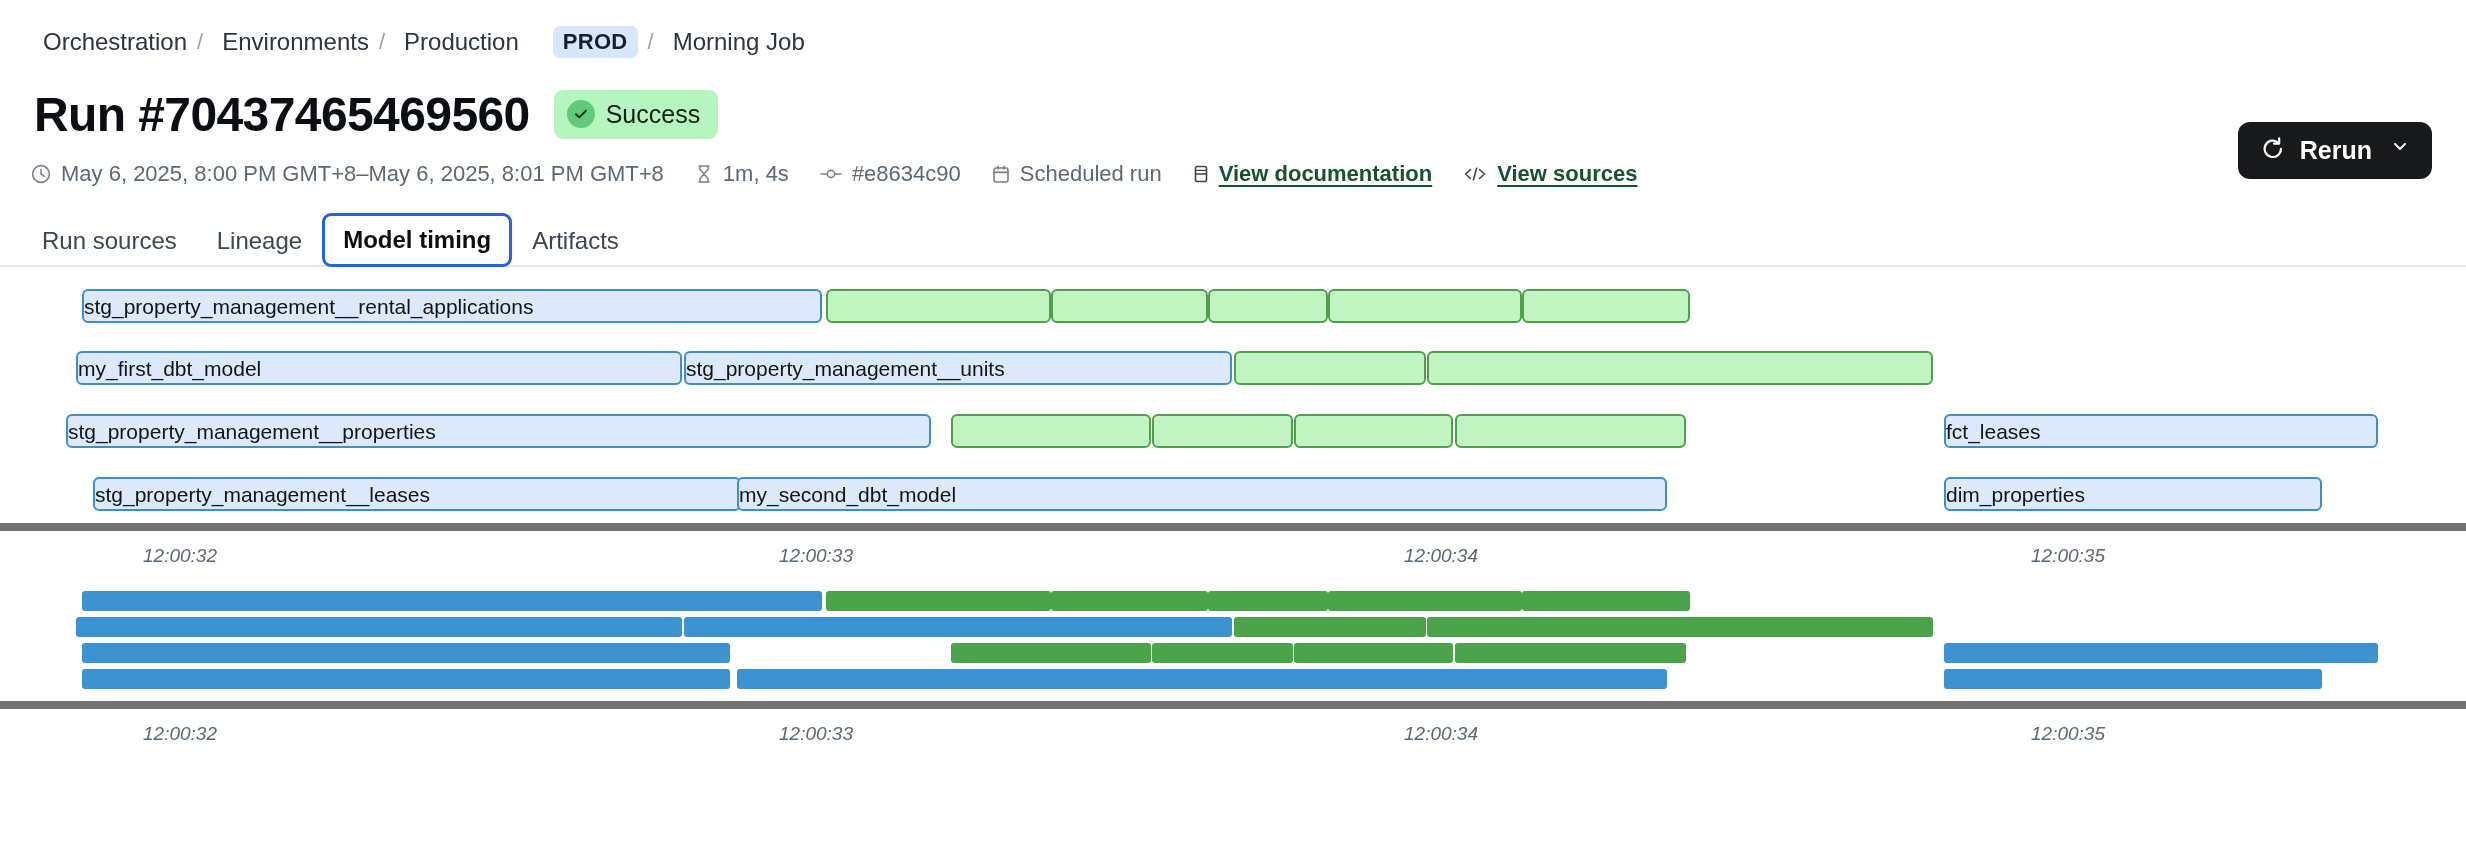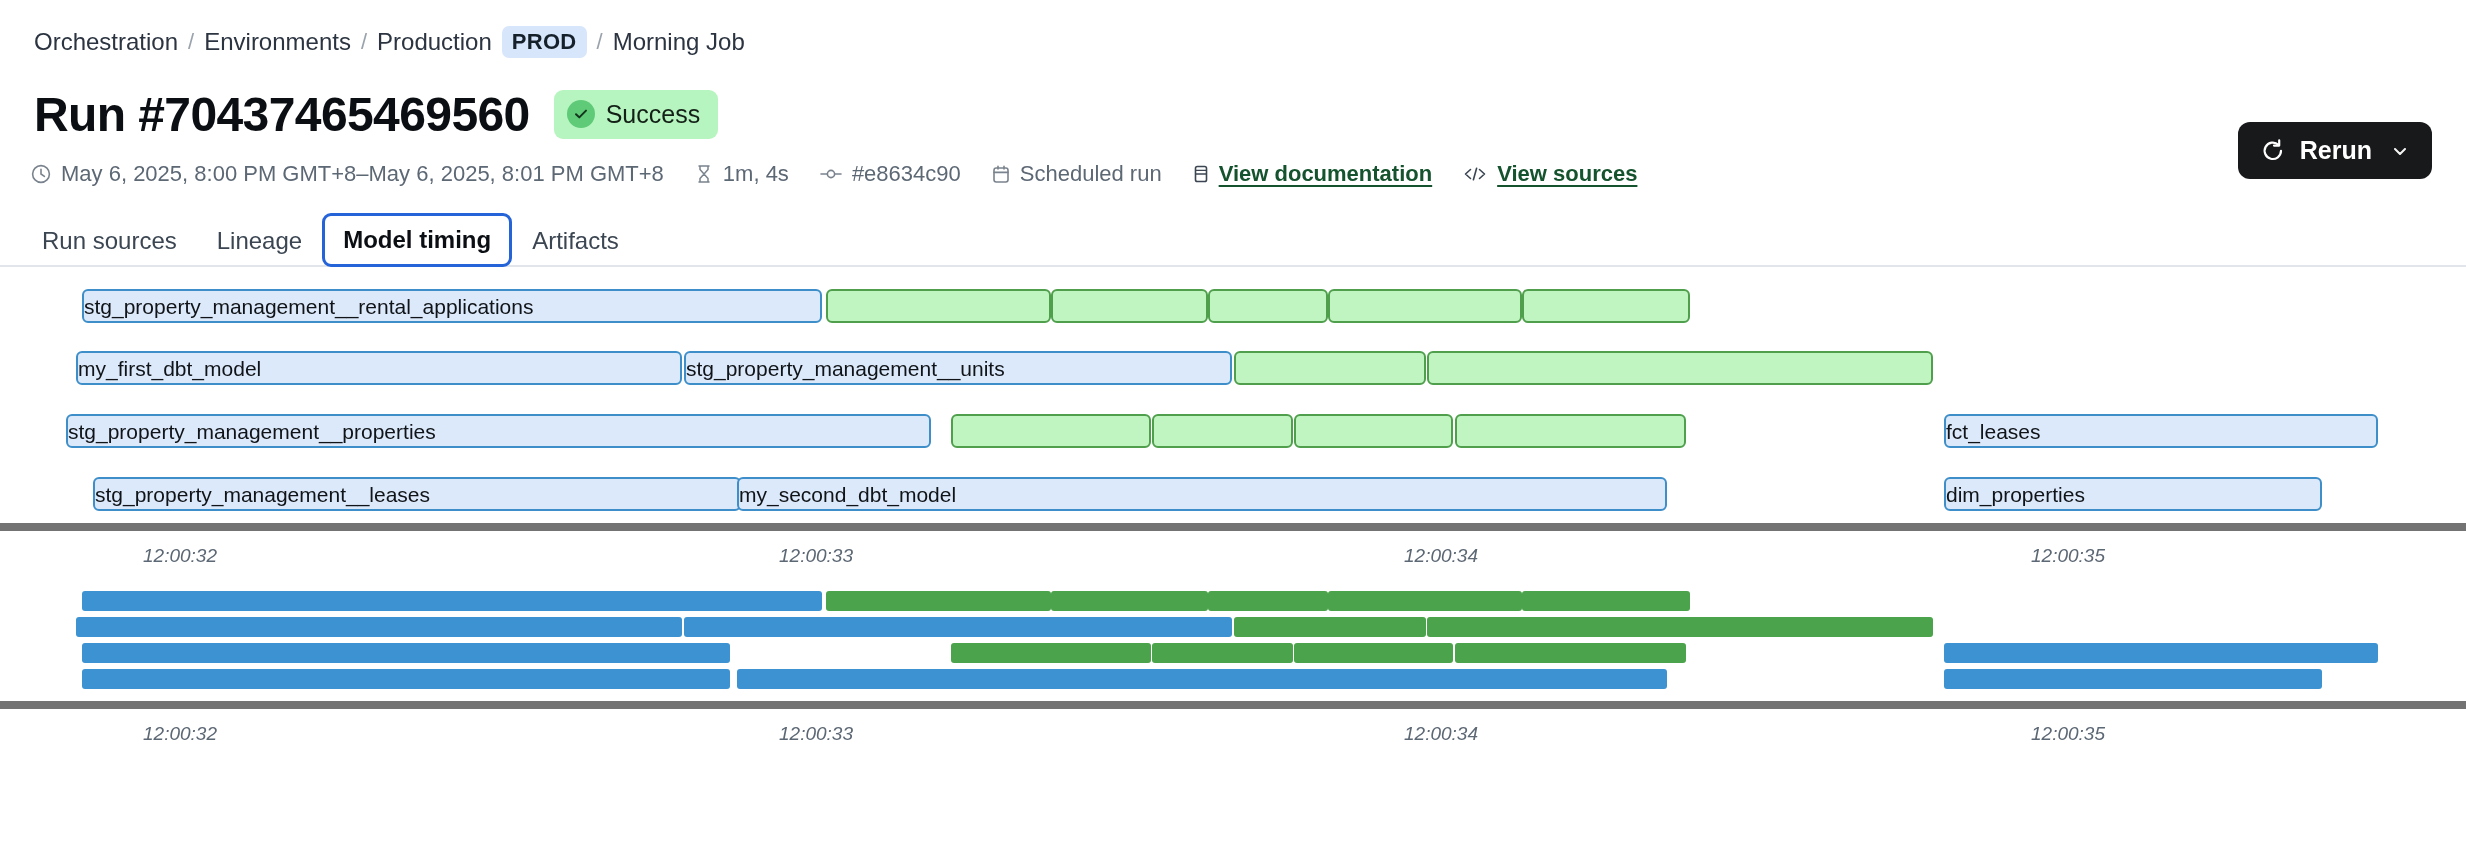--- a/index.html
+++ b/index.html
@@ -22,7 +22,7 @@
     color: #2b3440;
     line-height: 1;
   }
-  .bc-item { white-space: nowrap; }
+  .bc-item { white-space: nowrap; margin-left: 9px; }
   .bc-sep { color: #9aa3ad; font-size: 22px; }
   .bc-badge {
     background: #d7e6fb;

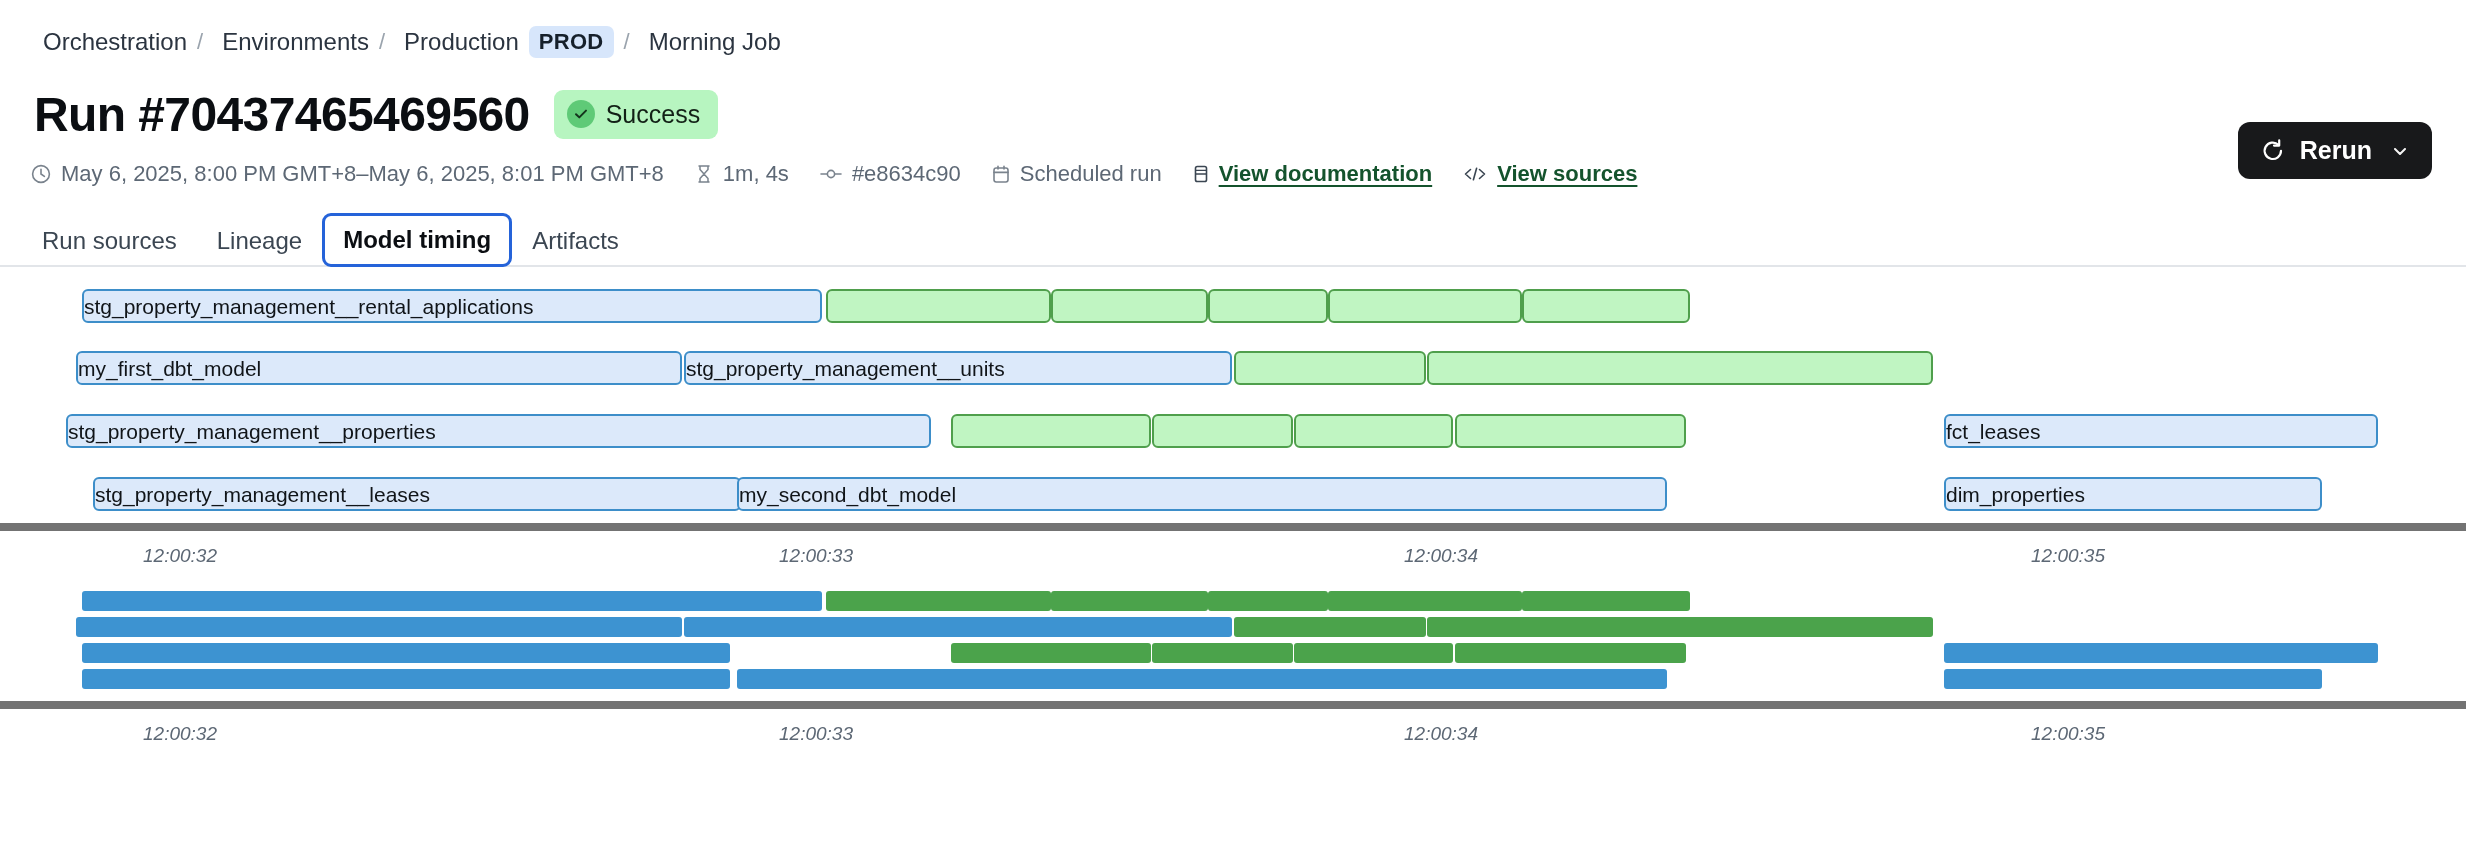--- a/index.html
+++ b/index.html
@@ -32,6 +32,7 @@
     border-radius: 7px;
     padding: 5px 10px;
     letter-spacing: .3px;
+    margin-left: 24px;
   }
 
   

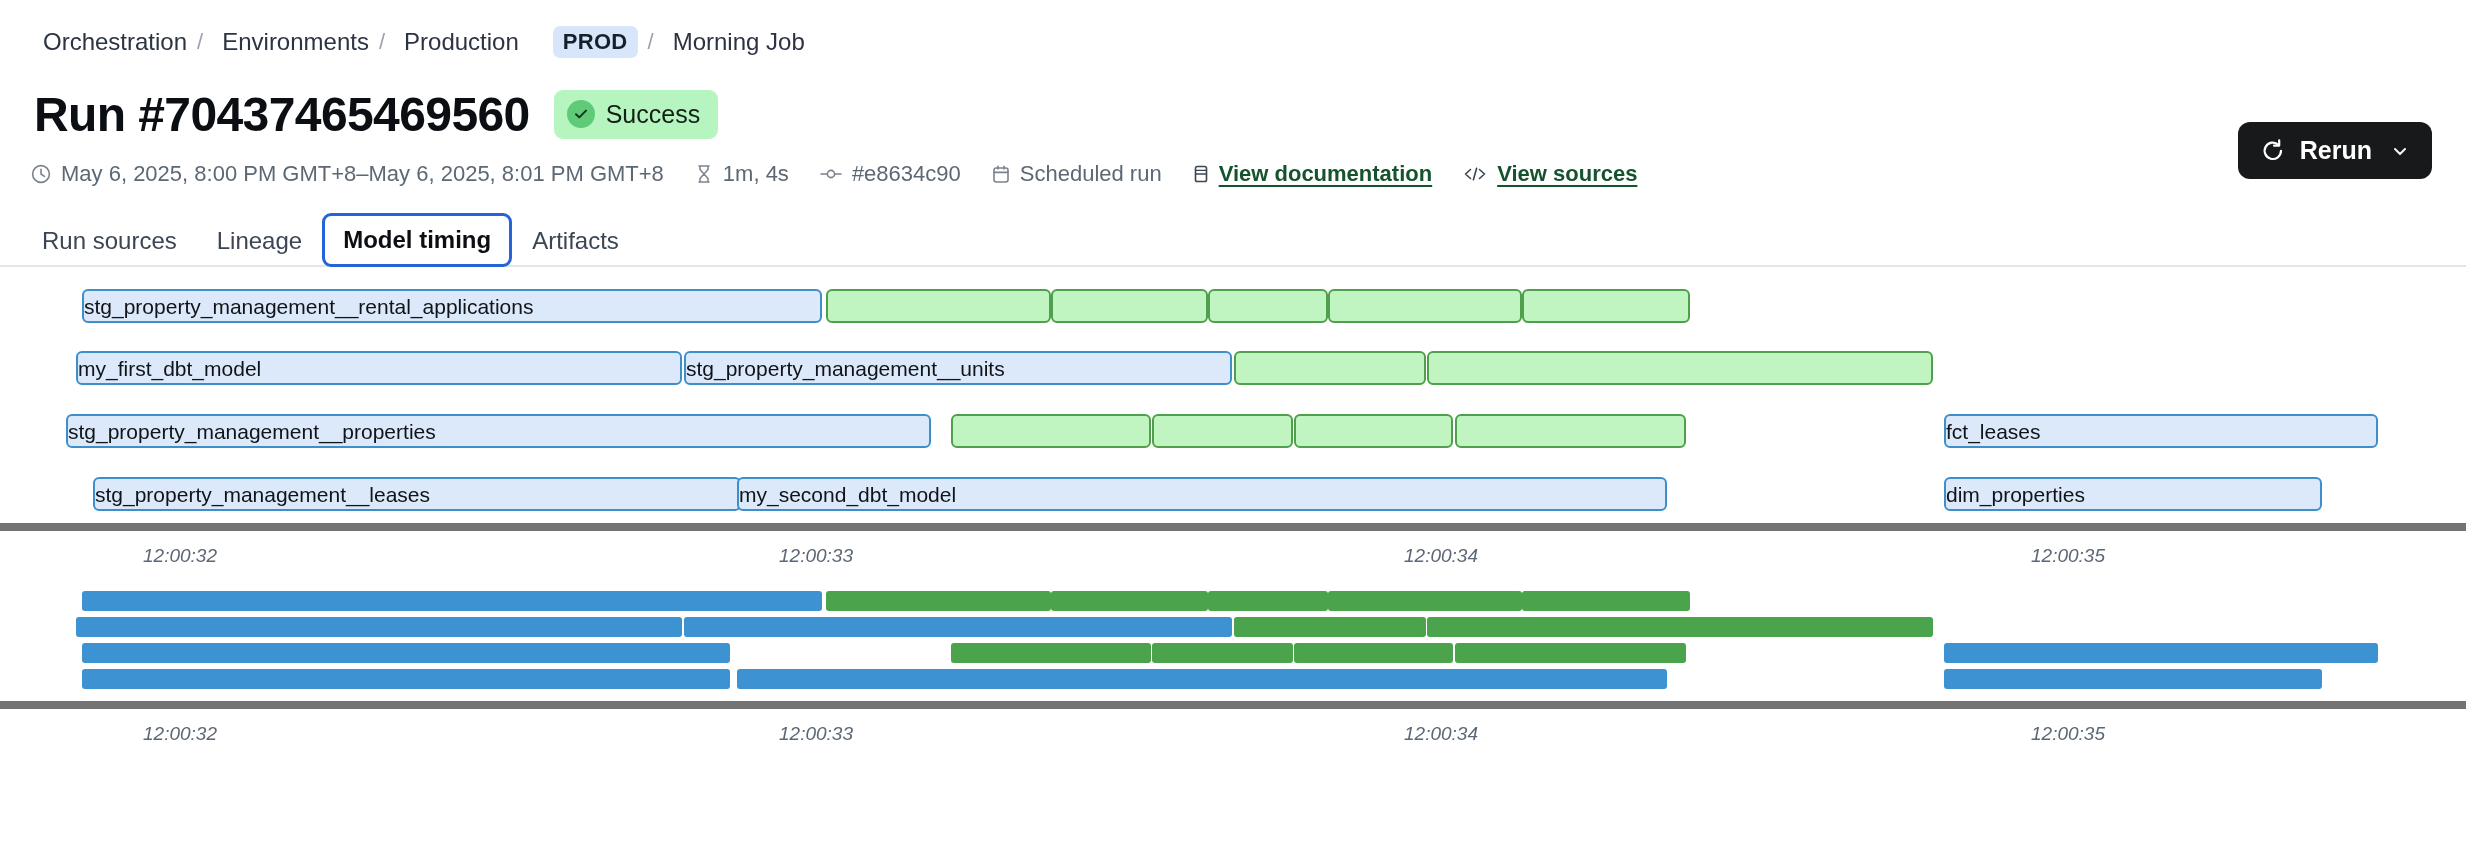--- a/index.html
+++ b/index.html
@@ -97,7 +97,6 @@
     top: 122px;
     right: 34px;
     display: inline-flex;
-    align-items: center;
     gap: 14px;
     background: #18191b;
     color: #ffffff;

